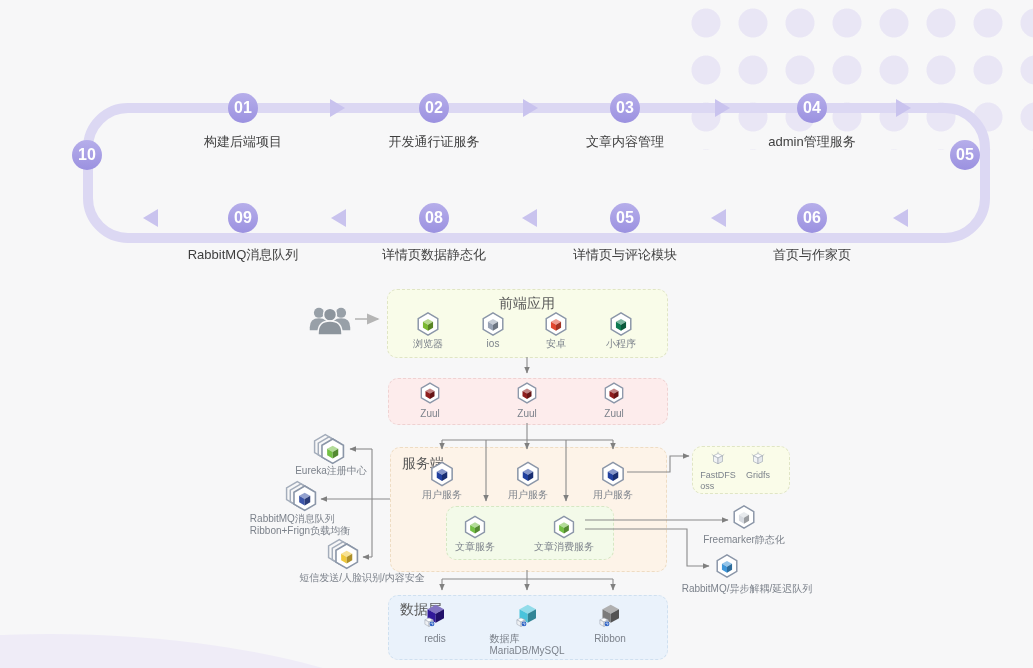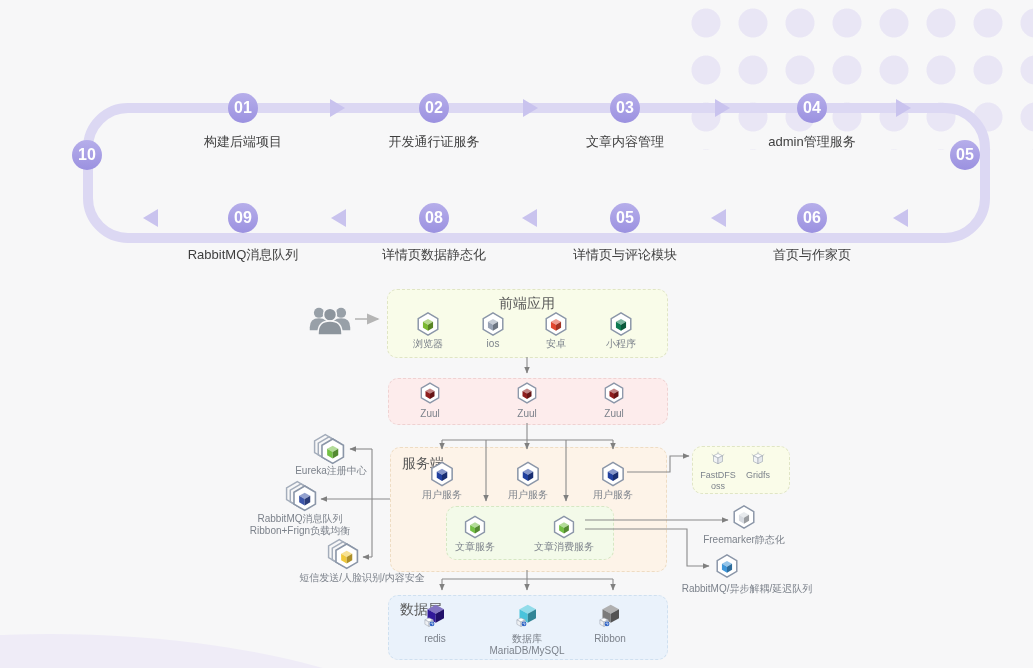--- a/index.html
+++ b/index.html
@@ -33,7 +33,7 @@
   .icon{position:absolute;transform:translate(-50%,-50%);z-index:4;line-height:0;}
   .icon svg{display:block;}
   .ilabel{position:absolute;transform:translateX(-50%);font-size:10px;color:#7c828b;
-        text-align:center;line-height:12px;white-space:nowrap;z-index:4;}
+        text-align:left;line-height:12px;white-space:nowrap;z-index:4;}
   .ilabel span{display:block;}
   #wires{position:absolute;left:0;top:0;width:1033px;height:668px;z-index:3;pointer-events:none;}
 </style>

